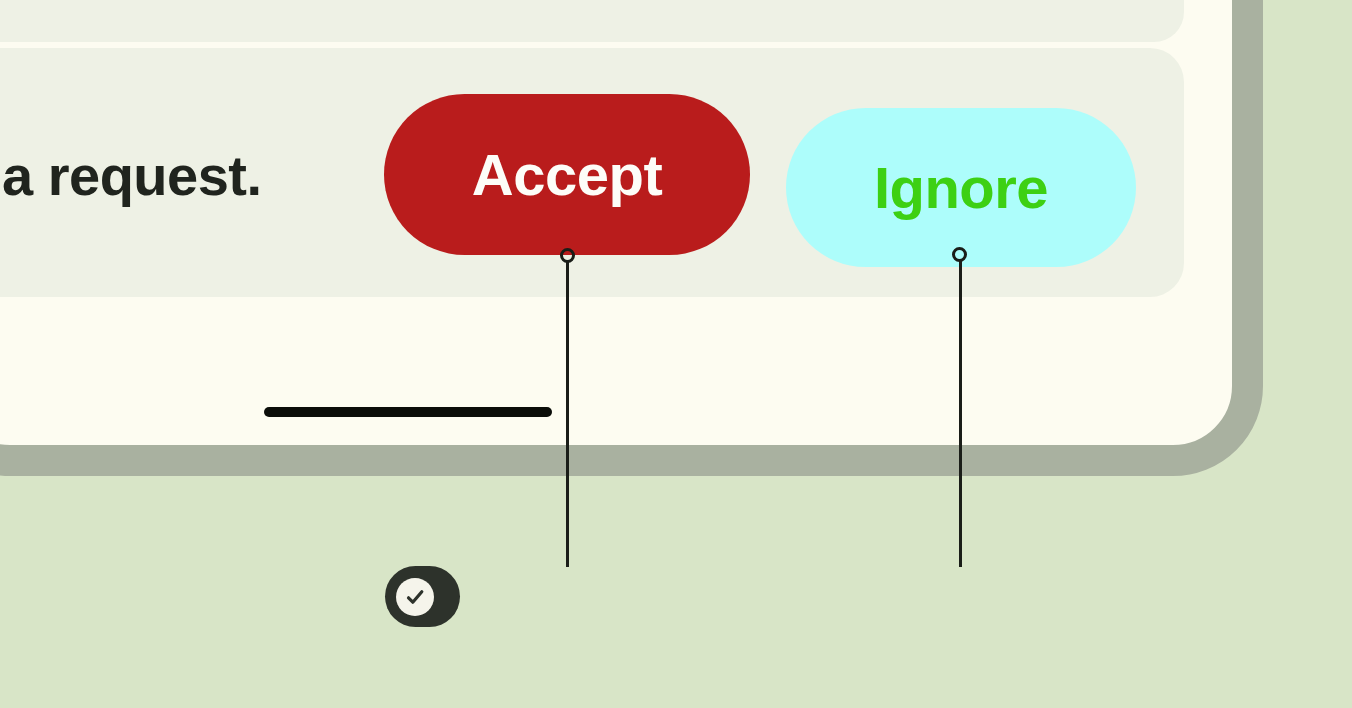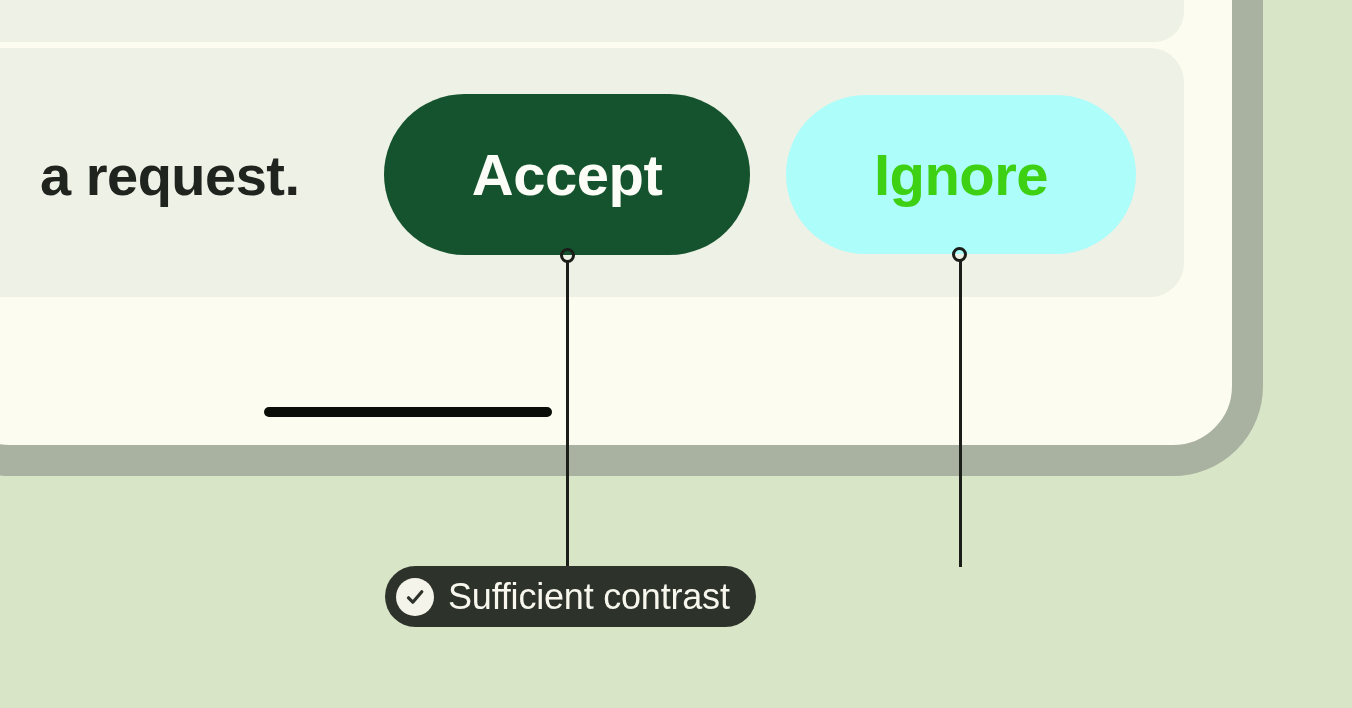--- a/index.html
+++ b/index.html
@@ -56,7 +56,6 @@
     letter-spacing: -0.5px;
     color: #20241e;
     white-space: nowrap;
-    margin-left: 38px;
   }
 
   .pill-button {

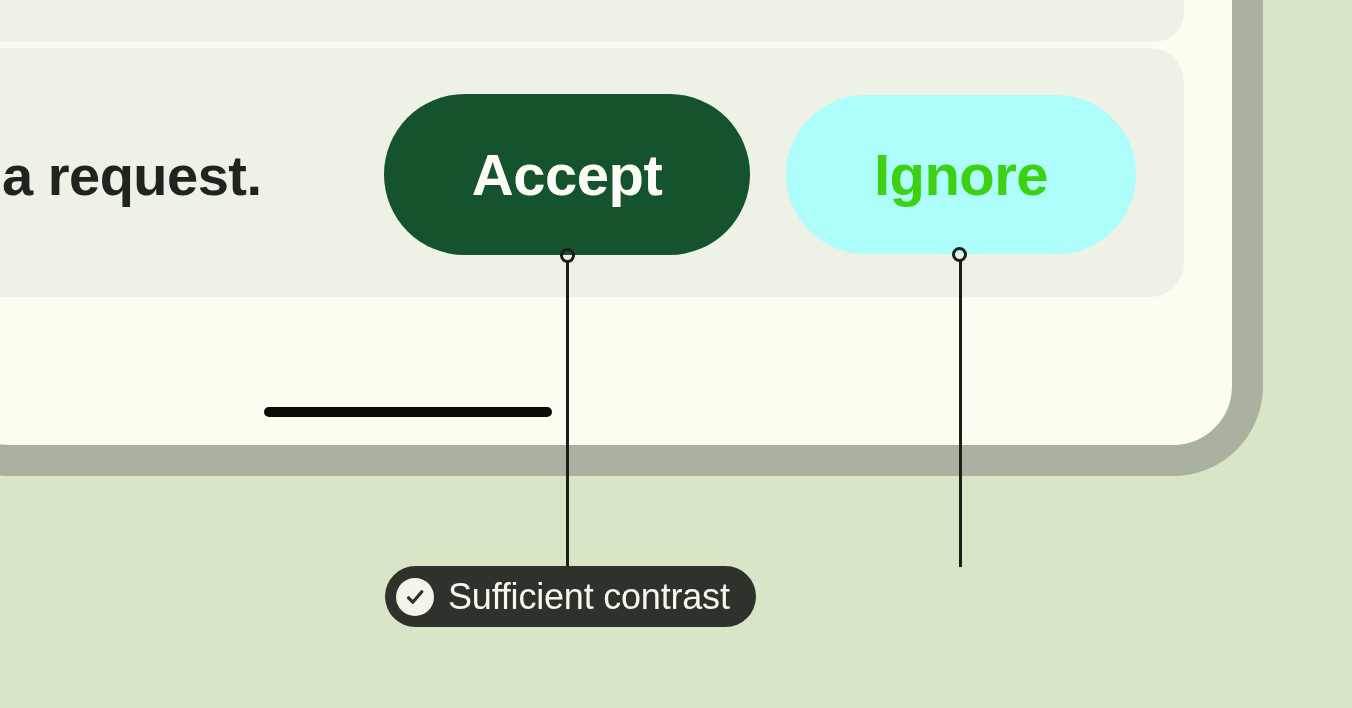--- a/index.html
+++ b/index.html
@@ -152,7 +152,7 @@
 
   <div class="message-text">a request.</div>
 
-  <button class="pill-button btn-accept" style="background-color: #14532d; color: rgb(253, 253, 248);">Accept</button>
+  <button class="pill-button btn-accept" style="background-color: #b91c1c; color: rgb(253, 253, 248);">Accept</button>
 
   <button class="pill-button btn-ignore" style="background-color: rgb(173, 253, 251); color: rgb(61, 208, 19);">Ignore</button>
 

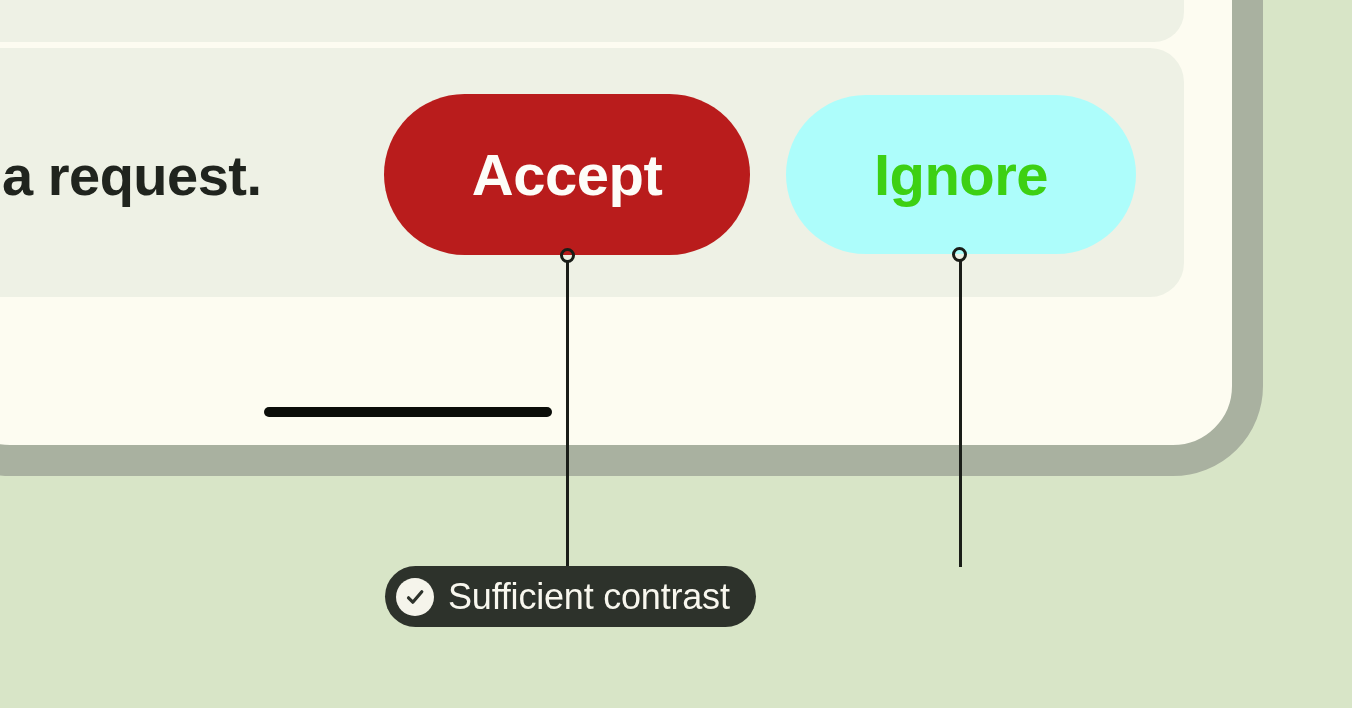--- a/index.html
+++ b/index.html
@@ -154,7 +154,7 @@
 
   <button class="pill-button btn-accept" style="background-color: #b91c1c; color: rgb(253, 253, 248);">Accept</button>
 
-  <button class="pill-button btn-ignore" style="background-color: rgb(173, 253, 251); color: rgb(61, 208, 19);">Ignore</button>
+  <button class="pill-button btn-ignore" style="background-color: rgb(173, 253, 251); color: rgb(61, 208, 19); margin-top: 13px;">Ignore</button>
 
   <div class="divider-bar"></div>
 

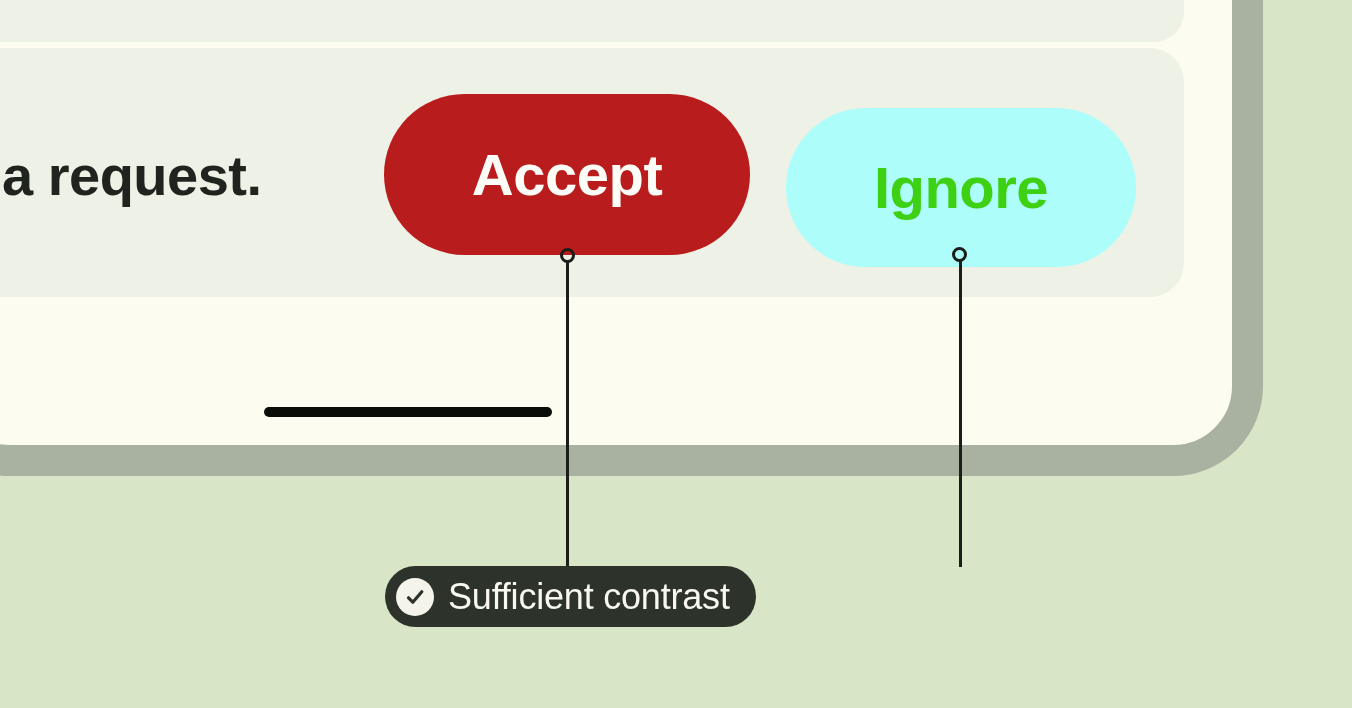--- a/index.html
+++ b/index.html
@@ -170,7 +170,6 @@
         <path d="M5.5 12.8l4.3 4.4 9-10.5" fill="none" stroke="#2d322b" stroke-width="3.2" stroke-linecap="round" stroke-linejoin="round"></path>
       </svg>
     </span>
-    <span class="callout-label">Sufficient contrast</span>
   </div>
 
 

